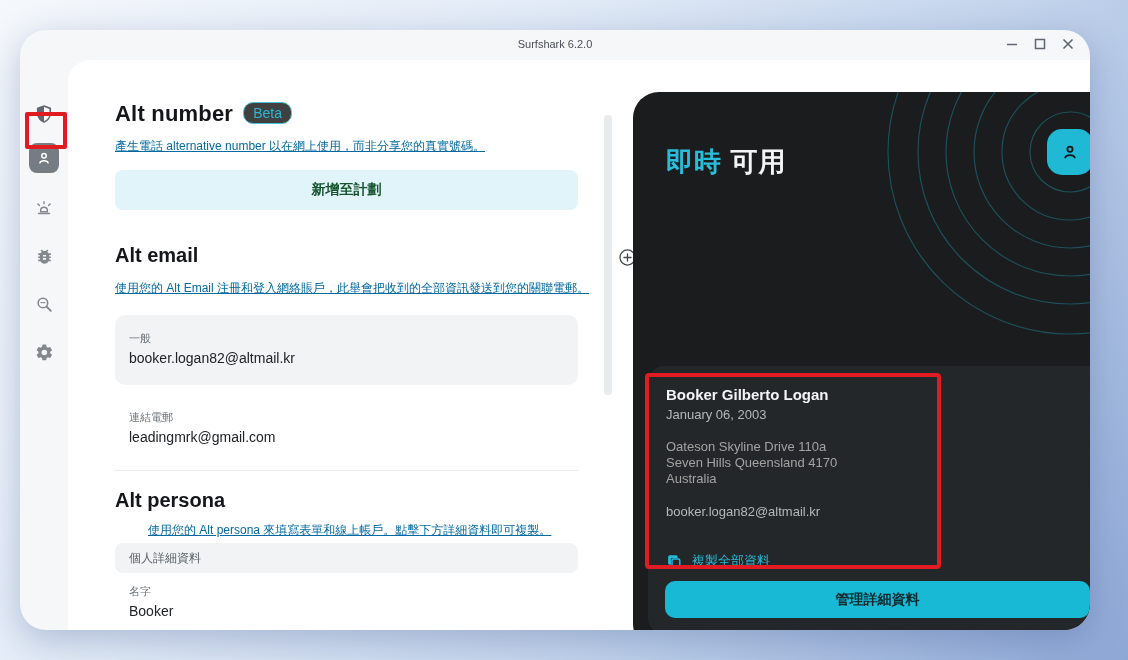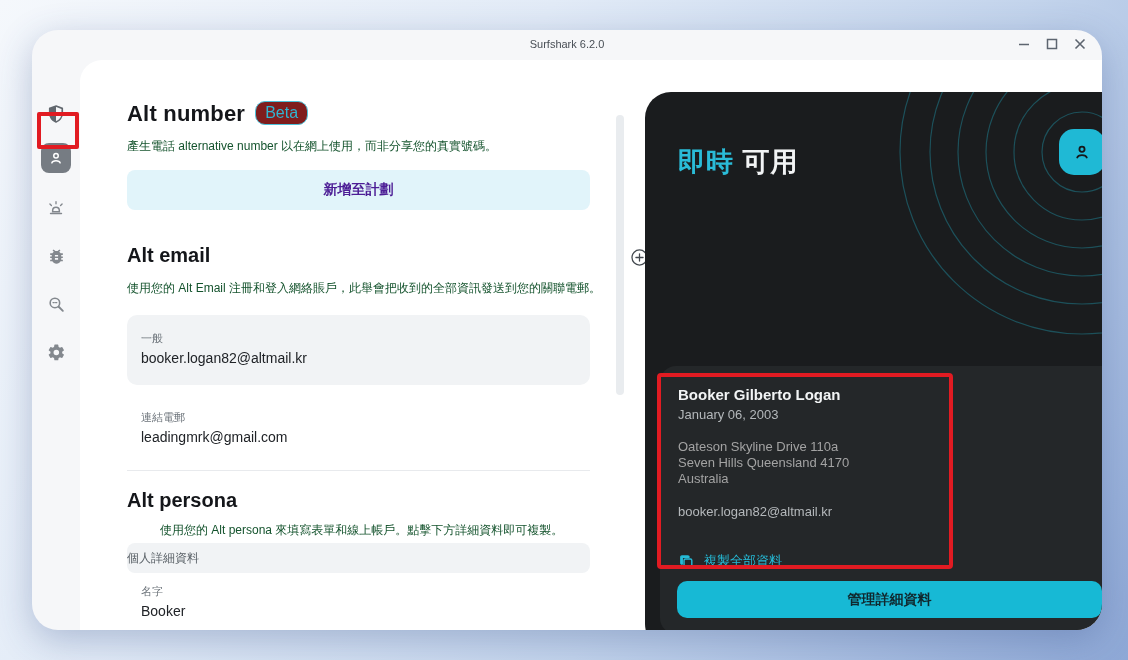--- a/index.html
+++ b/index.html
@@ -12,7 +12,7 @@
   .stage { position:relative; width:1128px; height:660px; }
 
   .window {
-    position:absolute; left:32px; top:30px; width:1070px; height:600px;
+    position:absolute; left:20px; top:30px; width:1070px; height:600px;
     background:#f6f7f9; border-radius:26px; overflow:hidden;
     box-shadow:0 10px 36px rgba(47,74,131,0.30);
   }

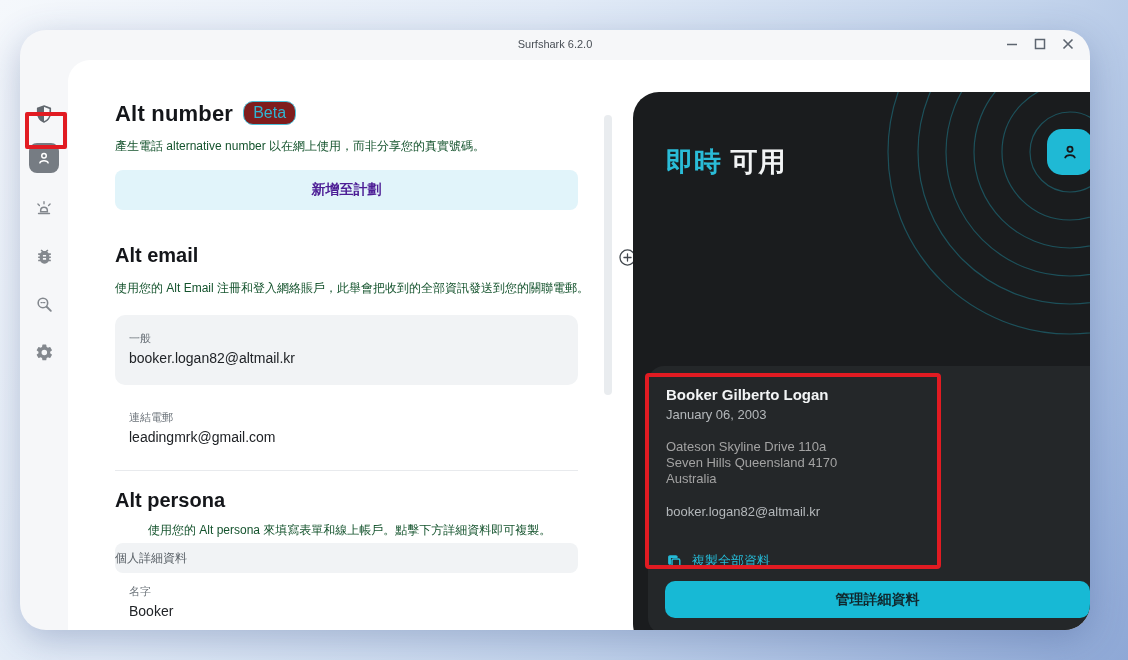--- a/index.html
+++ b/index.html
@@ -48,8 +48,8 @@
   .desc { font-size:12px; color:#14532d; white-space:nowrap; }
   .badge {
     display:inline-block; margin-left:10px; vertical-align:3px;
-    font-size:16px; color:#2fb5d2; border:1.4px solid #4cc2da;
-    border-radius:10px; padding:2px 9px; background:#7f1d1d;
+    font-size:14px; color:#2fb5d2; border:1.4px solid #4cc2da;
+    border-radius:10px; padding:2px 9px; background:#404040;
   }
   .btn-light {
     position:absolute; left:0; width:463px; height:40px;

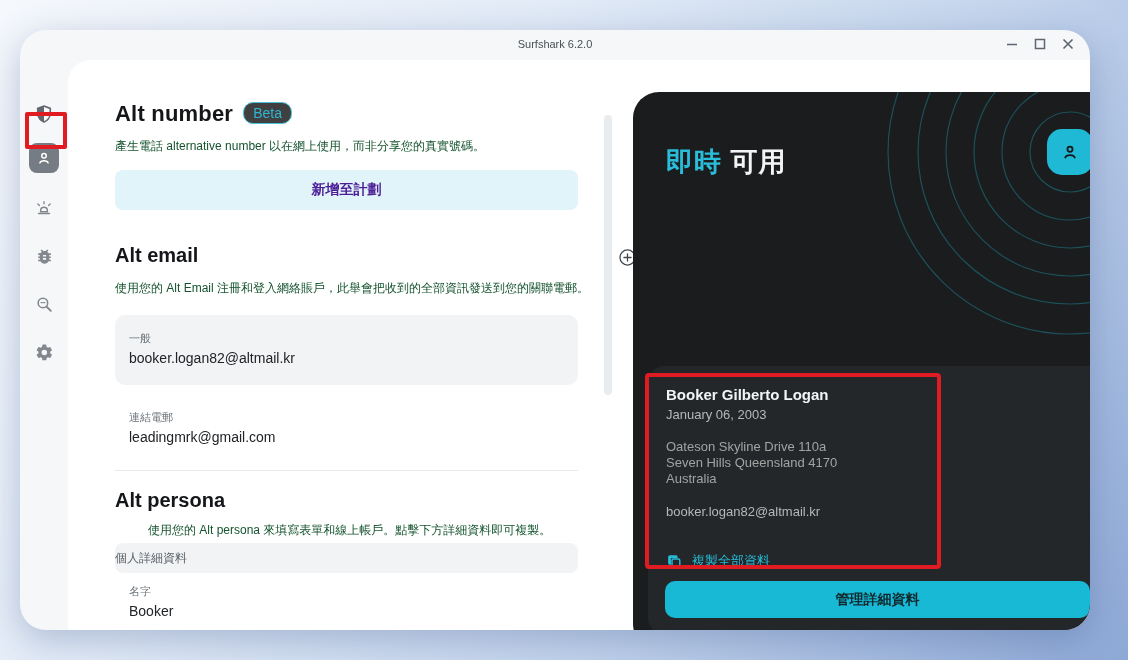--- a/index.html
+++ b/index.html
@@ -45,7 +45,7 @@
 
   .h1 { font-size:22px; font-weight:bold; color:#14161a; letter-spacing:.2px; }
   .h2 { font-size:20px; font-weight:bold; color:#14161a; }
-  .desc { font-size:12px; color:#14532d; white-space:nowrap; }
+  .desc { font-size:12px; color:#0369a1; white-space:nowrap;text-decoration:underline; }
   .badge {
     display:inline-block; margin-left:10px; vertical-align:3px;
     font-size:14px; color:#2fb5d2; border:1.4px solid #4cc2da;

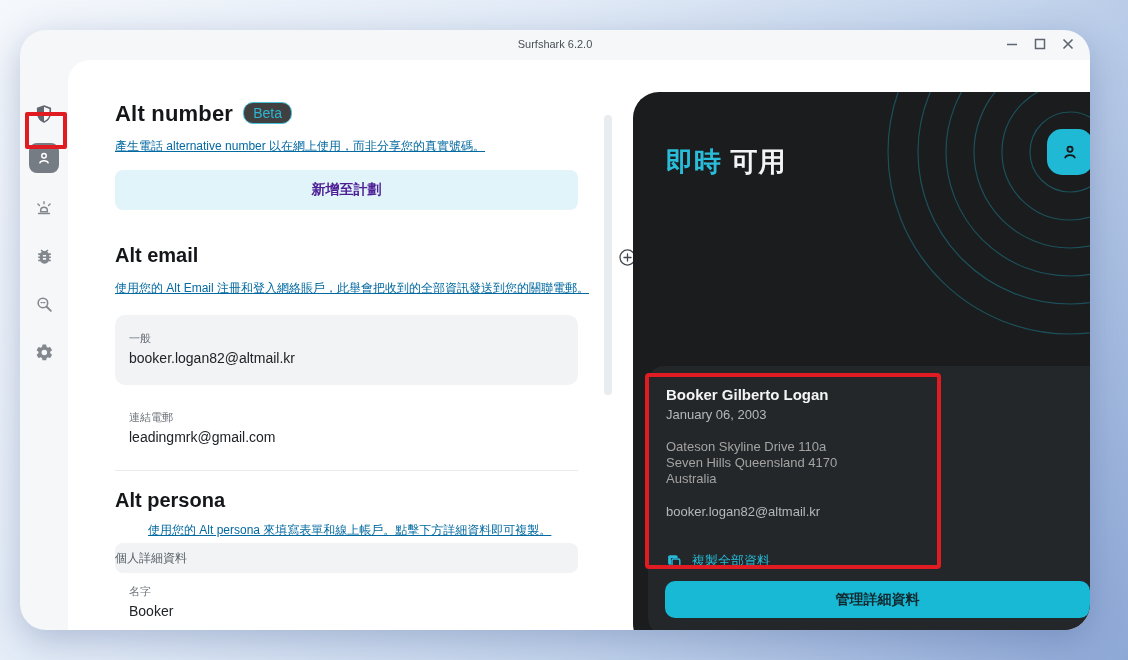--- a/index.html
+++ b/index.html
@@ -54,7 +54,7 @@
   .btn-light {
     position:absolute; left:0; width:463px; height:40px;
     background:#e1f4fa; border-radius:8px; border:none;
-    font-family:inherit; font-size:14px; font-weight:bold; color:#4c1d95; cursor:pointer;
+    font-family:inherit; font-size:14px; font-weight:bold; color:#14532d; cursor:pointer;
   }
   .gray-card { position:absolute; left:0; width:463px; background:#f1f3f5; border-radius:10px; }
   .lbl { font-size:11px; color:#6e757c; }

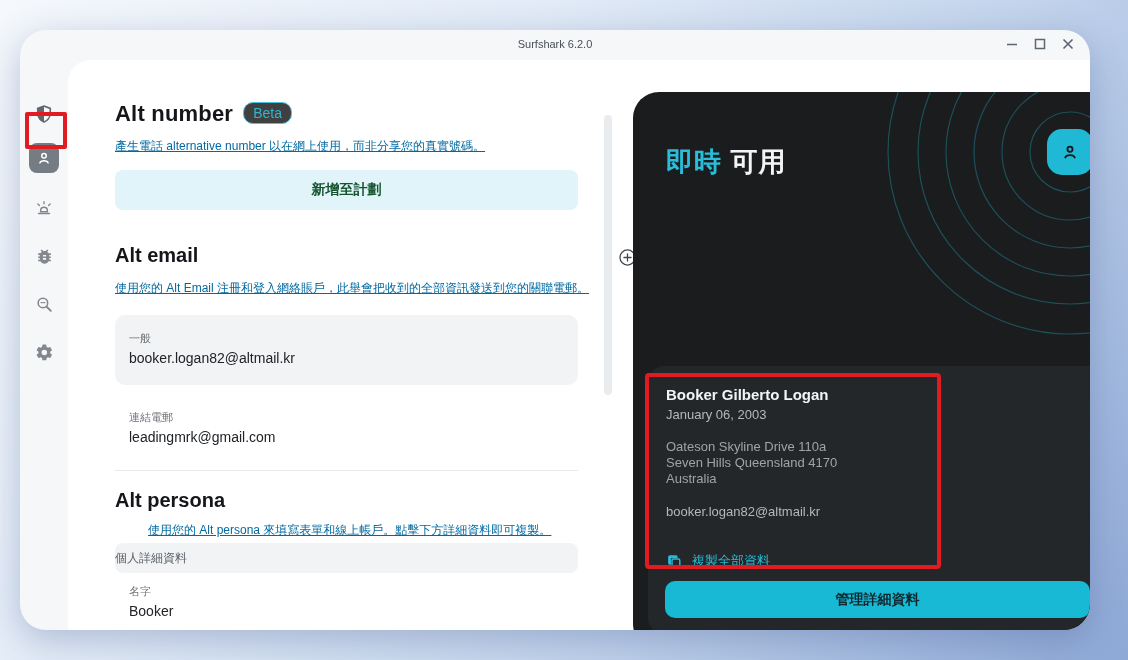--- a/index.html
+++ b/index.html
@@ -62,7 +62,7 @@
   .divider { position:absolute; left:0; width:463px; height:1px; background:#e8eaed; }
   .sec-bar {
     position:absolute; left:0; width:463px; height:30px; background:#f1f3f5;
-    border-radius:8px; display:flex; align-items:center; 
+    border-radius:8px; display:flex; align-items:center; padding-left:14px;
     font-size:12px; color:#5b6268;
   }
   .plus-btn { position:absolute; cursor:pointer; }

